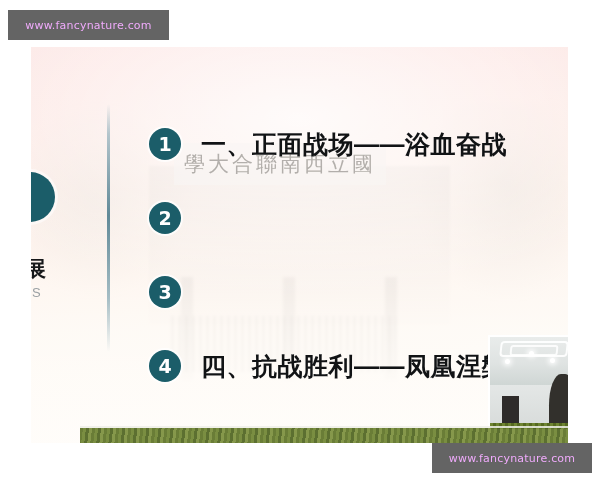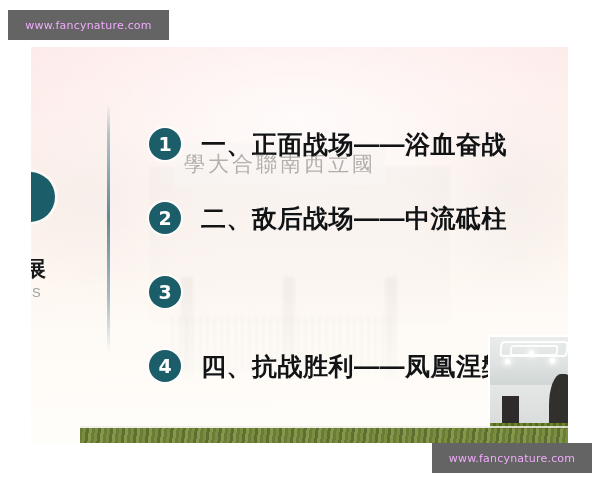--- a/index.html
+++ b/index.html
@@ -368,7 +368,6 @@
 
     <div class="list-item">
       <div class="badge">2</div>
-      <div class="item-text">二、敌后战场——中流砥柱</div>
     </div>
 
     <div class="list-item">

